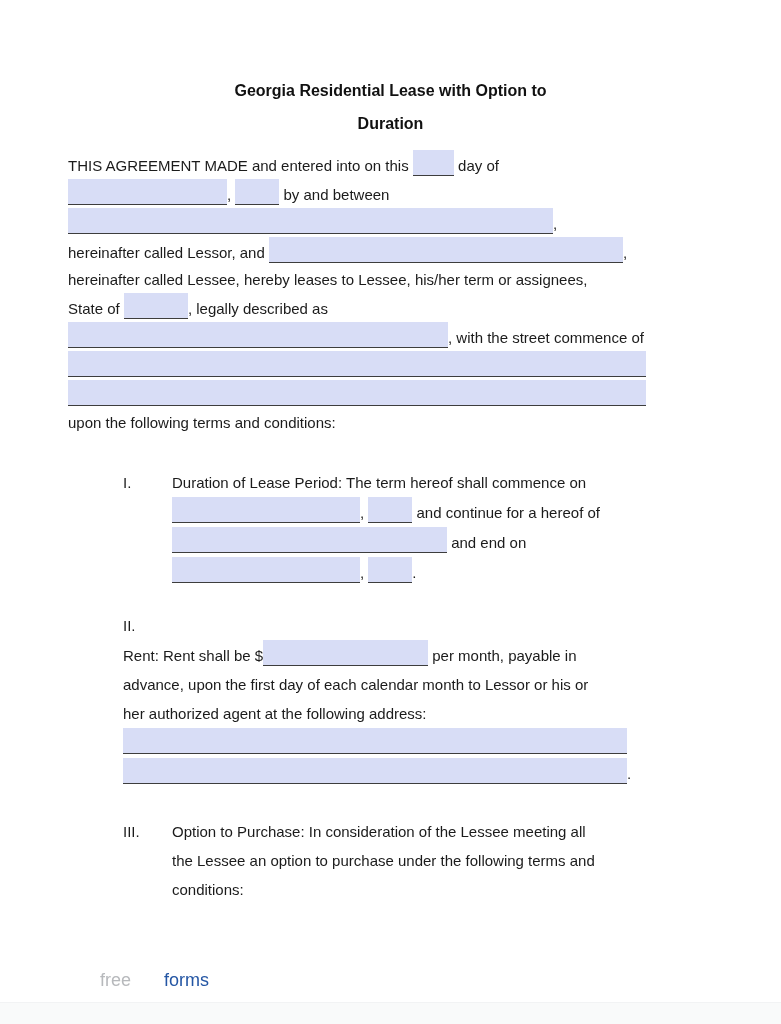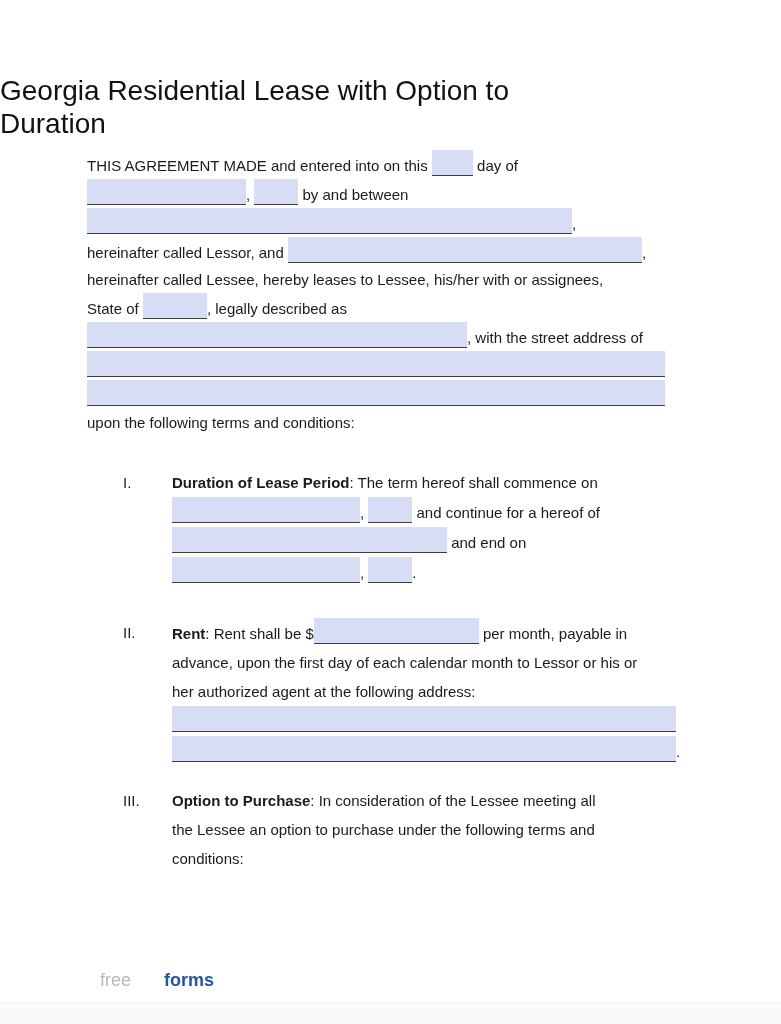--- a/index.html
+++ b/index.html
@@ -15,10 +15,10 @@
 
   .title {
     margin: 74px 0 0 0;
-    font-size: 28px;
+    font-size: 16px;
     line-height: 33px;
-    font-weight: normal;
-    text-align: left;
+    font-weight: bold;
+    text-align: center;
     color: #111111;
   }
 

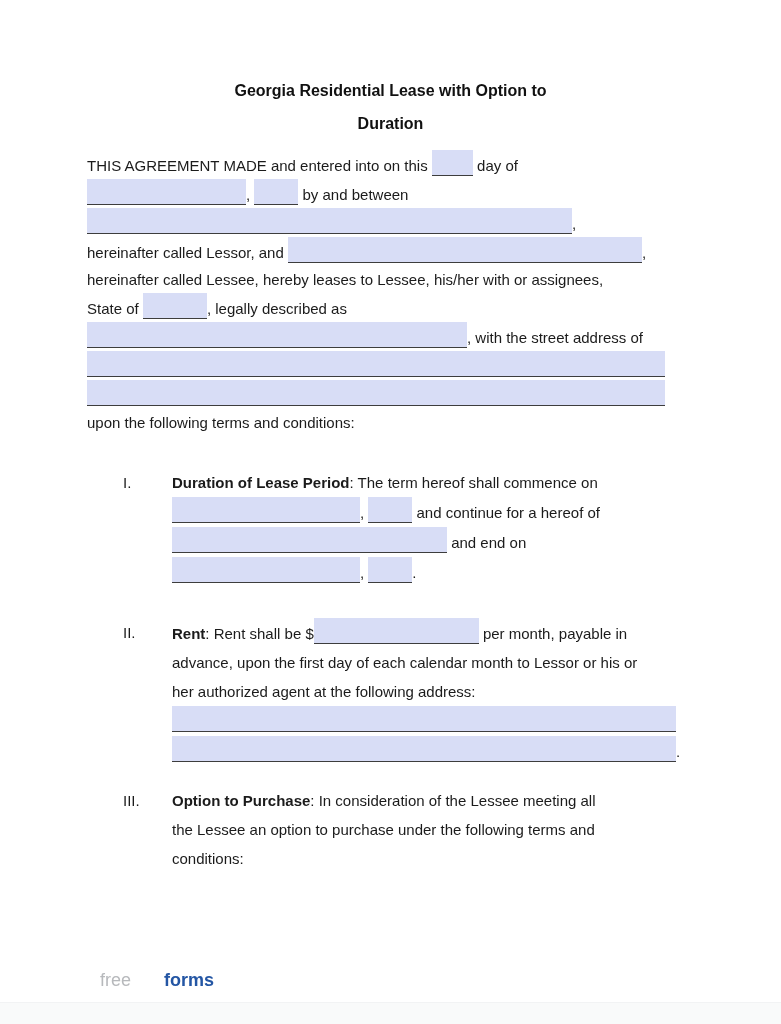--- a/index.html
+++ b/index.html
@@ -23,7 +23,7 @@
   }
 
   .para {
-    margin: 10px 0 0 87px;
+    margin: 10px 0 0 68px;
     width: 600px;
     font-size: 15px;
     line-height: 27px;

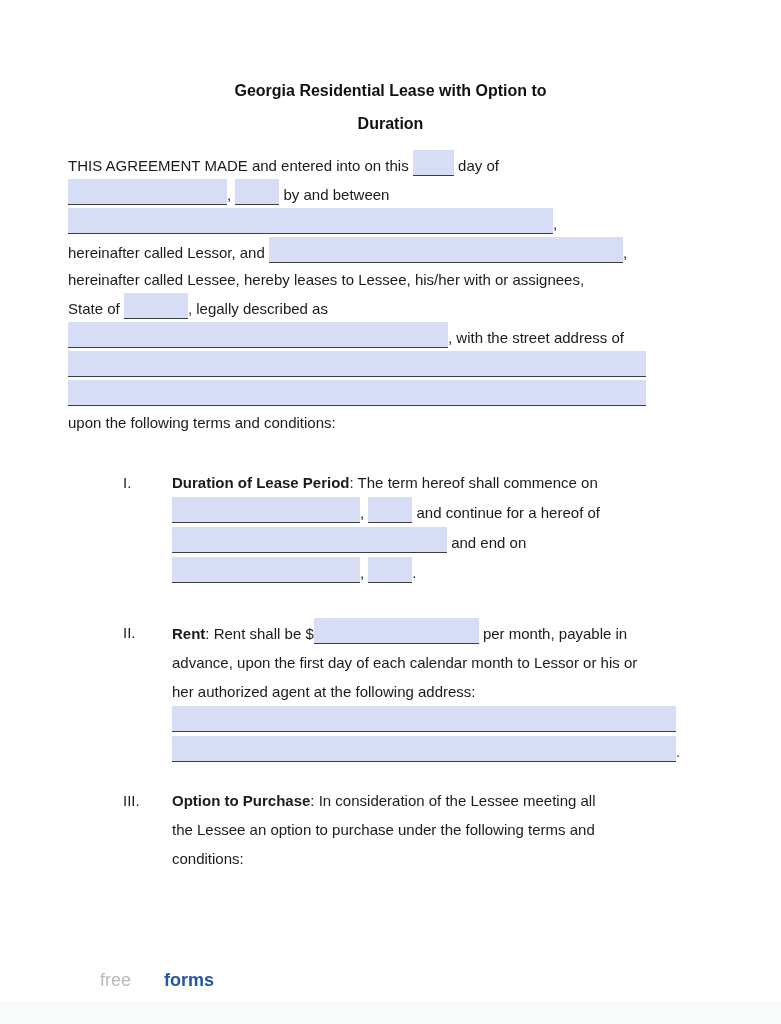--- a/index.html
+++ b/index.html
@@ -86,7 +86,7 @@
     <div class="line"><span class="field w159"></span><span>, </span><span class="field w44"></span><span> by and between</span></div>
     <div class="line"><span class="field w485"></span><span>,</span></div>
     <div class="line"><span>hereinafter called Lessor, and </span><span class="field w354"></span><span>,</span></div>
-    <div class="line"><span>hereinafter called Lessee, hereby leases to Lessee, his/her with or assignees,</span></div>
+    <div class="line"><span>hereinafter called Lessee, hereby leases to Lessee, his/her term or assignees,</span></div>
     <div class="line"><span>State of </span><span class="field w64"></span><span>, legally described as</span></div>
     <div class="line"><span class="field w380"></span><span>, with the street address of</span></div>
     <div class="line"><span class="field w578"></span></div>

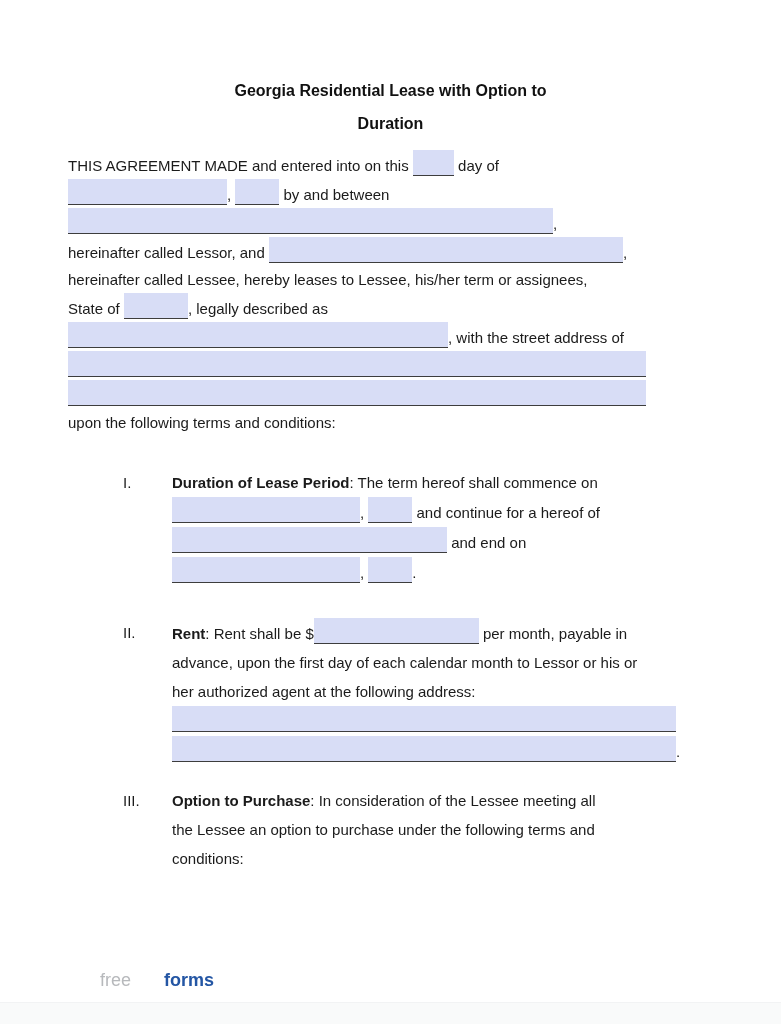--- a/index.html
+++ b/index.html
@@ -88,7 +88,7 @@
     <div class="line"><span>hereinafter called Lessor, and </span><span class="field w354"></span><span>,</span></div>
     <div class="line"><span>hereinafter called Lessee, hereby leases to Lessee, his/her term or assignees,</span></div>
     <div class="line"><span>State of </span><span class="field w64"></span><span>, legally described as</span></div>
-    <div class="line"><span class="field w380"></span><span>, with the street address of</span></div>
+    <div class="line"><span class="field w380"></span><span>, with the street commence of</span></div>
     <div class="line"><span class="field w578"></span></div>
     <div class="line"><span class="field w578"></span></div>
     <div class="line"><span>upon the following terms and conditions:</span></div>

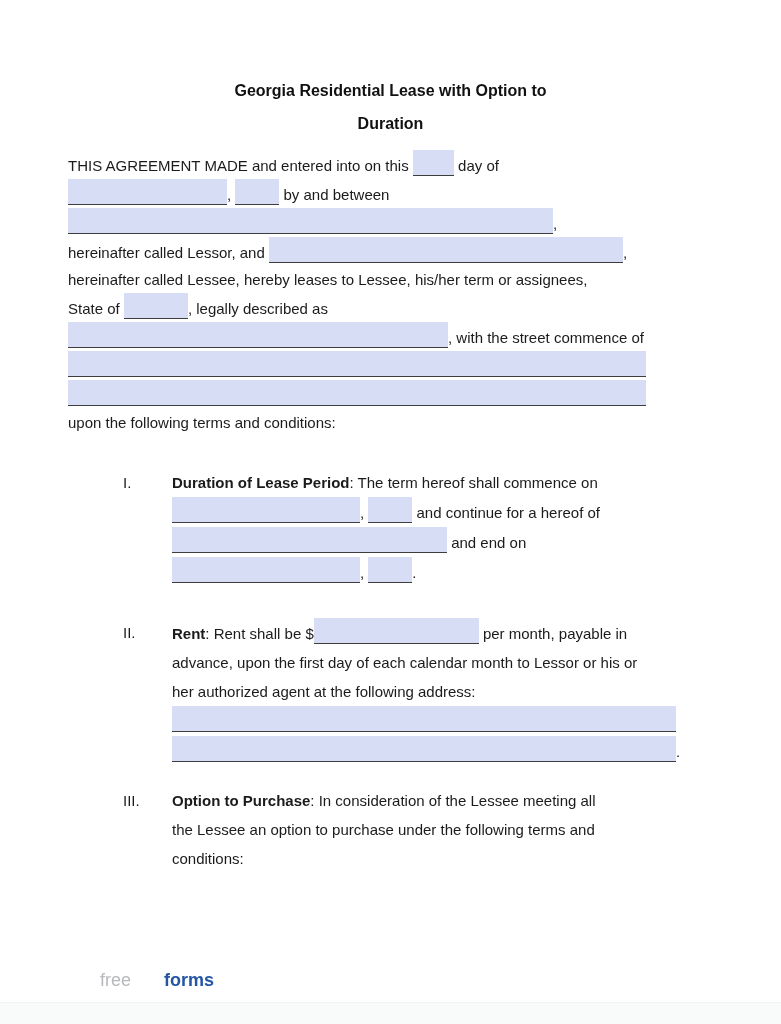--- a/index.html
+++ b/index.html
@@ -55,7 +55,7 @@
   .mt32 { margin-top: 32px; }
   .mt24 { margin-top: 31px; }
   .mt21 { margin-top: 20px; }
-  .b { font-weight: bold; }
+  .b { font-weight: normal; }
 
   .brand {
     position: absolute;

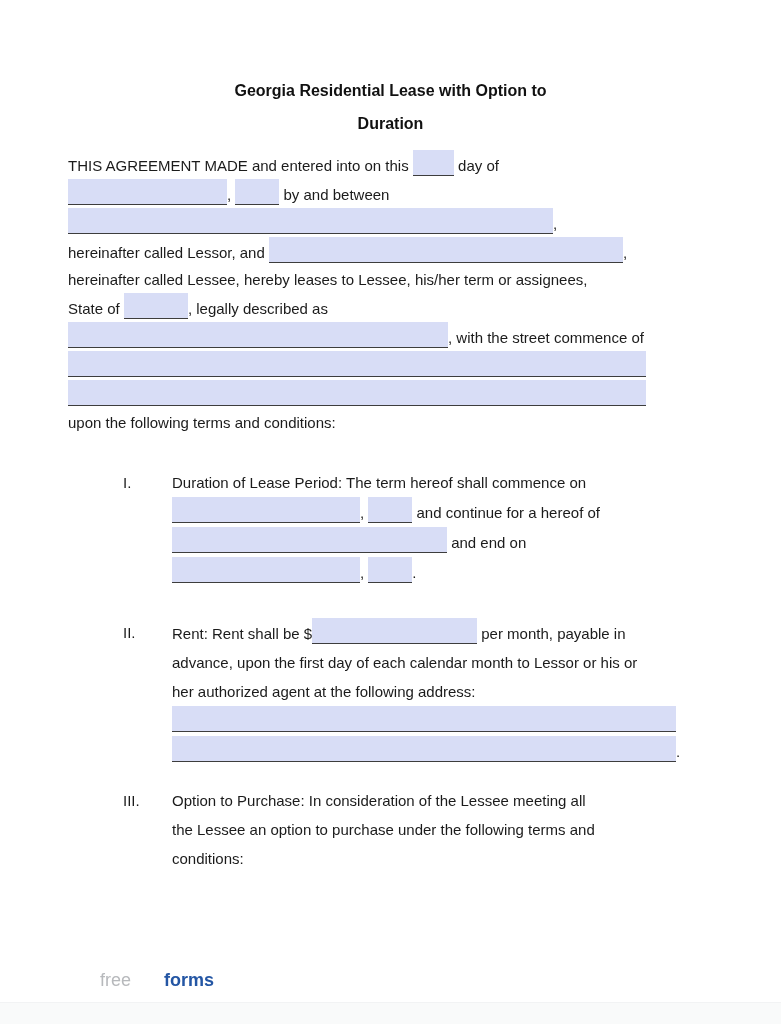--- a/index.html
+++ b/index.html
@@ -53,7 +53,7 @@
   .item .num { width: 49px; flex: none; }
   .item .body { width: 520px; }
   .mt32 { margin-top: 32px; }
-  .mt24 { margin-top: 31px; }
+  .mt24 { margin-top: 24px; flex-direction: column; }
   .mt21 { margin-top: 20px; }
   .b { font-weight: normal; }
 

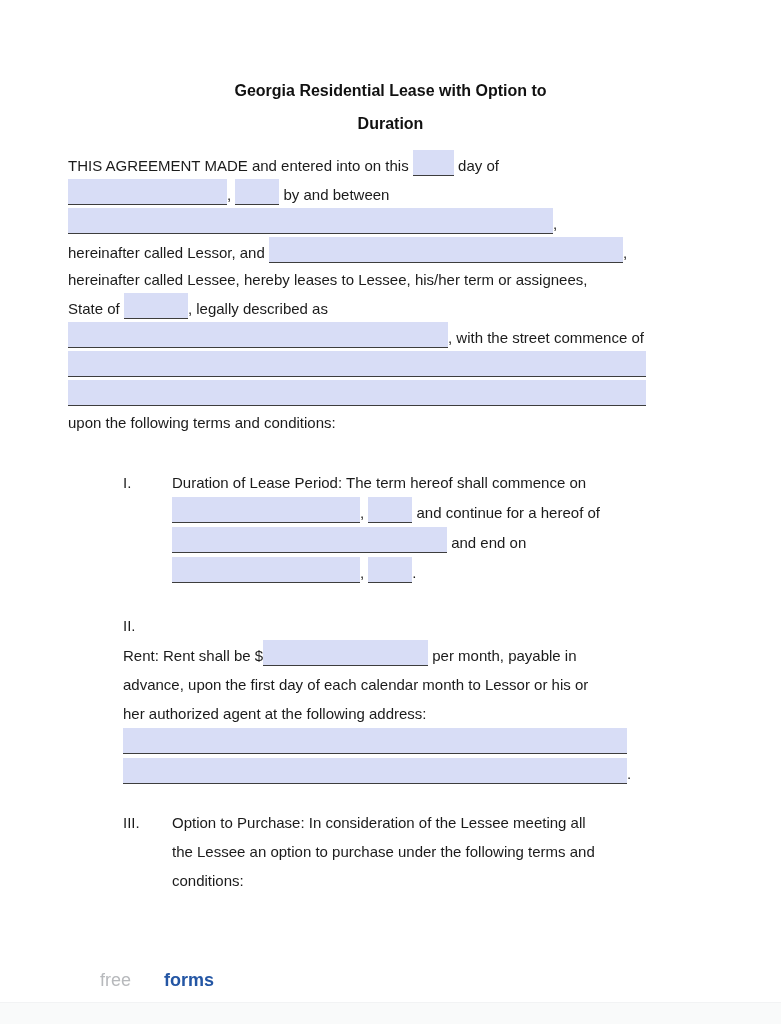--- a/index.html
+++ b/index.html
@@ -54,7 +54,7 @@
   .item .body { width: 520px; }
   .mt32 { margin-top: 32px; }
   .mt24 { margin-top: 24px; flex-direction: column; }
-  .mt21 { margin-top: 20px; }
+  .mt21 { margin-top: 29px; }
   .b { font-weight: normal; }
 
   .brand {

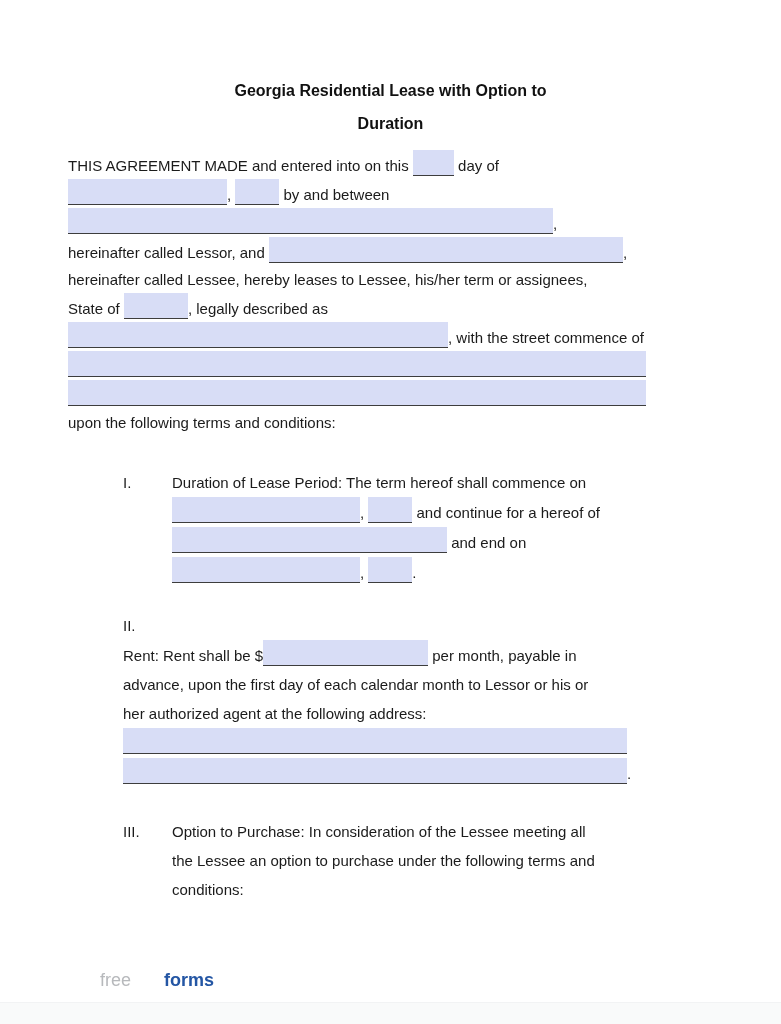--- a/index.html
+++ b/index.html
@@ -64,7 +64,7 @@
     white-space: nowrap;
   }
   .brand-free  { color: var(--logo-free, #b7b9bc); font-weight: normal; }
-  .brand-forms { color: var(--logo-forms, #2456a4); font-weight: bold; padding-left: 33px; }
+  .brand-forms { color: var(--logo-forms, #2456a4); font-weight: normal; padding-left: 33px; }
 
   .bottom-edge {
     position: absolute;

